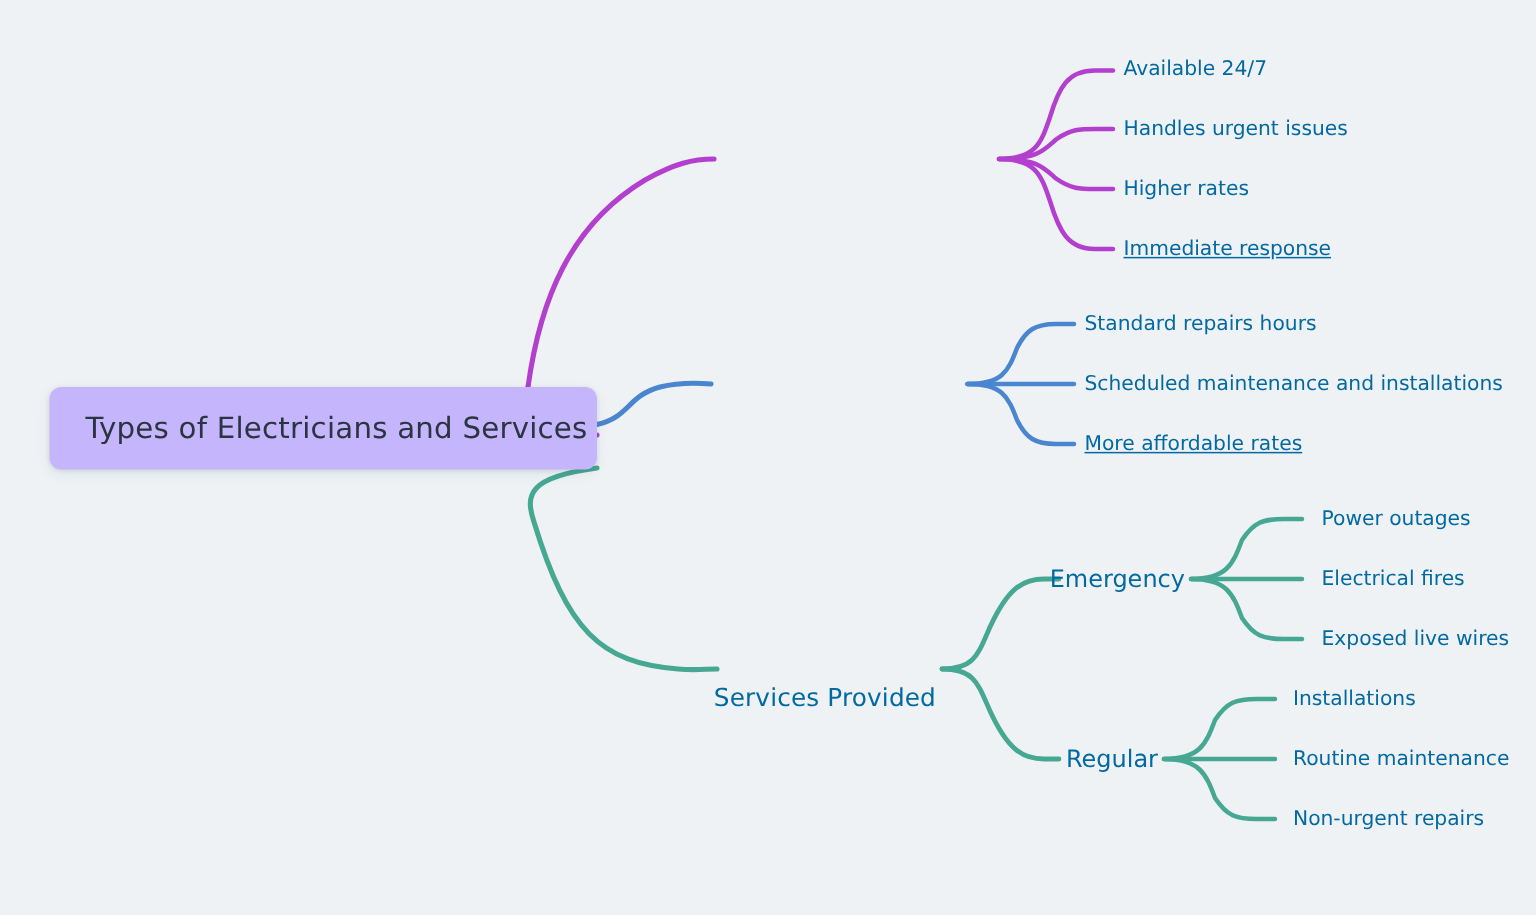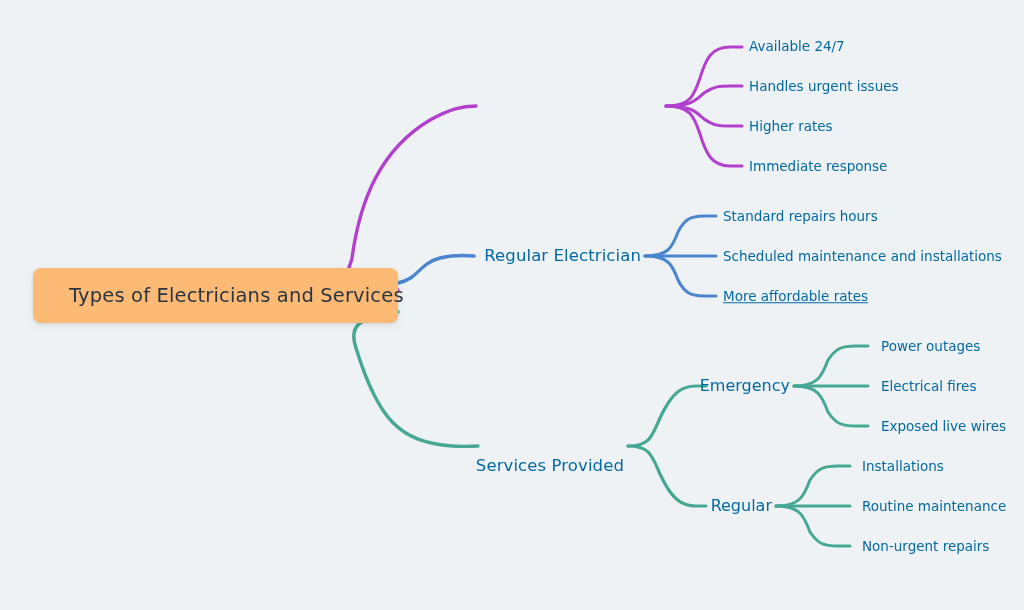--- a/index.html
+++ b/index.html
@@ -103,7 +103,7 @@
     <div class="node-label leaf" style="left: 749px; top: 47px;">Available 24/7</div>
     <div class="node-label leaf" style="left: 749px; top: 87px;">Handles urgent issues</div>
     <div class="node-label leaf" style="left: 749px; top: 127px;">Higher rates</div>
-    <div class="node-label leaf" style="left: 749px; top: 167px;">Immediate response</div>
+    <div class="node-label leaf" style="left: 749px; top: 167px; text-decoration: underline;">Immediate response</div>
     <div class="node-label leaf" style="left: 723px; top: 217px;">Standard repairs hours</div>
     <div class="node-label leaf" style="left: 723px; top: 257px;">Scheduled maintenance and installations</div>
     <div class="node-label leaf" style="left: 723px; top: 297px; text-decoration: underline;">More affordable rates</div>

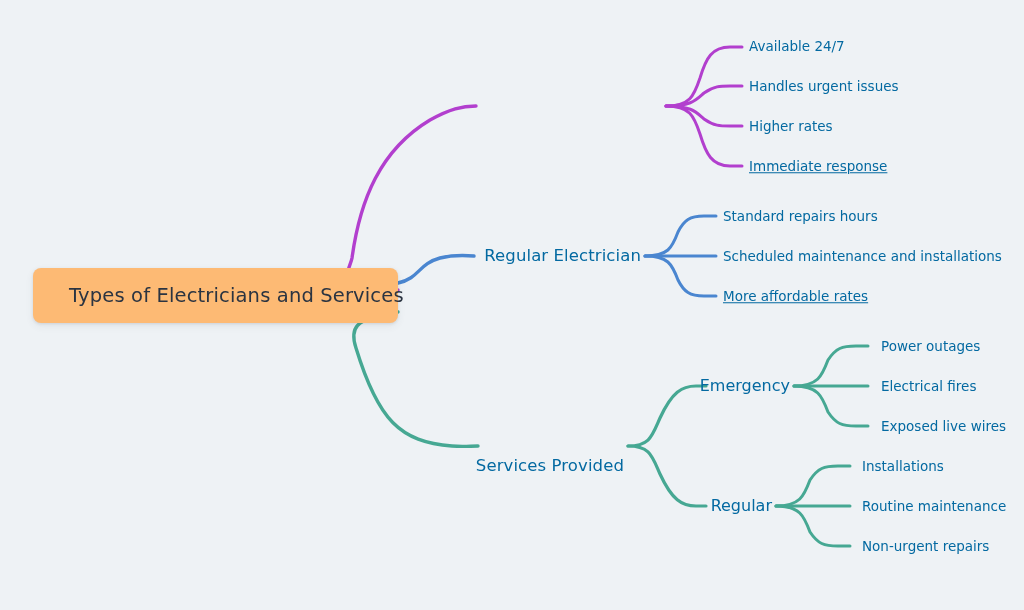--- a/index.html
+++ b/index.html
@@ -98,7 +98,6 @@
     <span id="root-label">Types of Electricians and Services</span>
   </div>
 
-    <div class="node-label level1 anchor-right" style="left: 641px; top: 256px;">Regular Electrician</div>
     <div class="node-label level1 anchor-right" style="left: 624px; top: 446px; margin-top: 20px;">Services Provided</div>
     <div class="node-label leaf" style="left: 749px; top: 47px;">Available 24/7</div>
     <div class="node-label leaf" style="left: 749px; top: 87px;">Handles urgent issues</div>

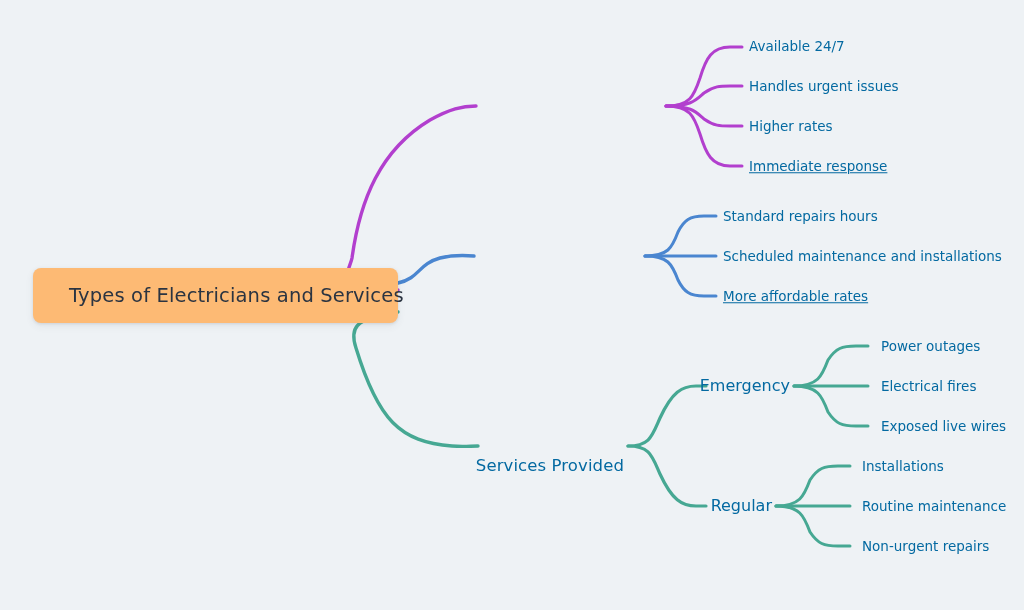--- a/index.html
+++ b/index.html
@@ -50,16 +50,16 @@
   #root-node {
     position: absolute;
     left: 33px;
-    top: 268px;
+    top: 258px;
     width: 365px;
     height: 55px;
-    background: #fdba74;
+    background: #c4b5fd;
     border-radius: 8px;
     box-shadow: 0 1px 3px rgba(60, 72, 88, 0.13), 0 3px 9px rgba(60, 72, 88, 0.07);
     display: flex;
     align-items: center;
     box-sizing: border-box;
-    padding-left: 36px;
+    padding-left: 24px;
   }
   #root-label {
     font-size: 19.5px;

